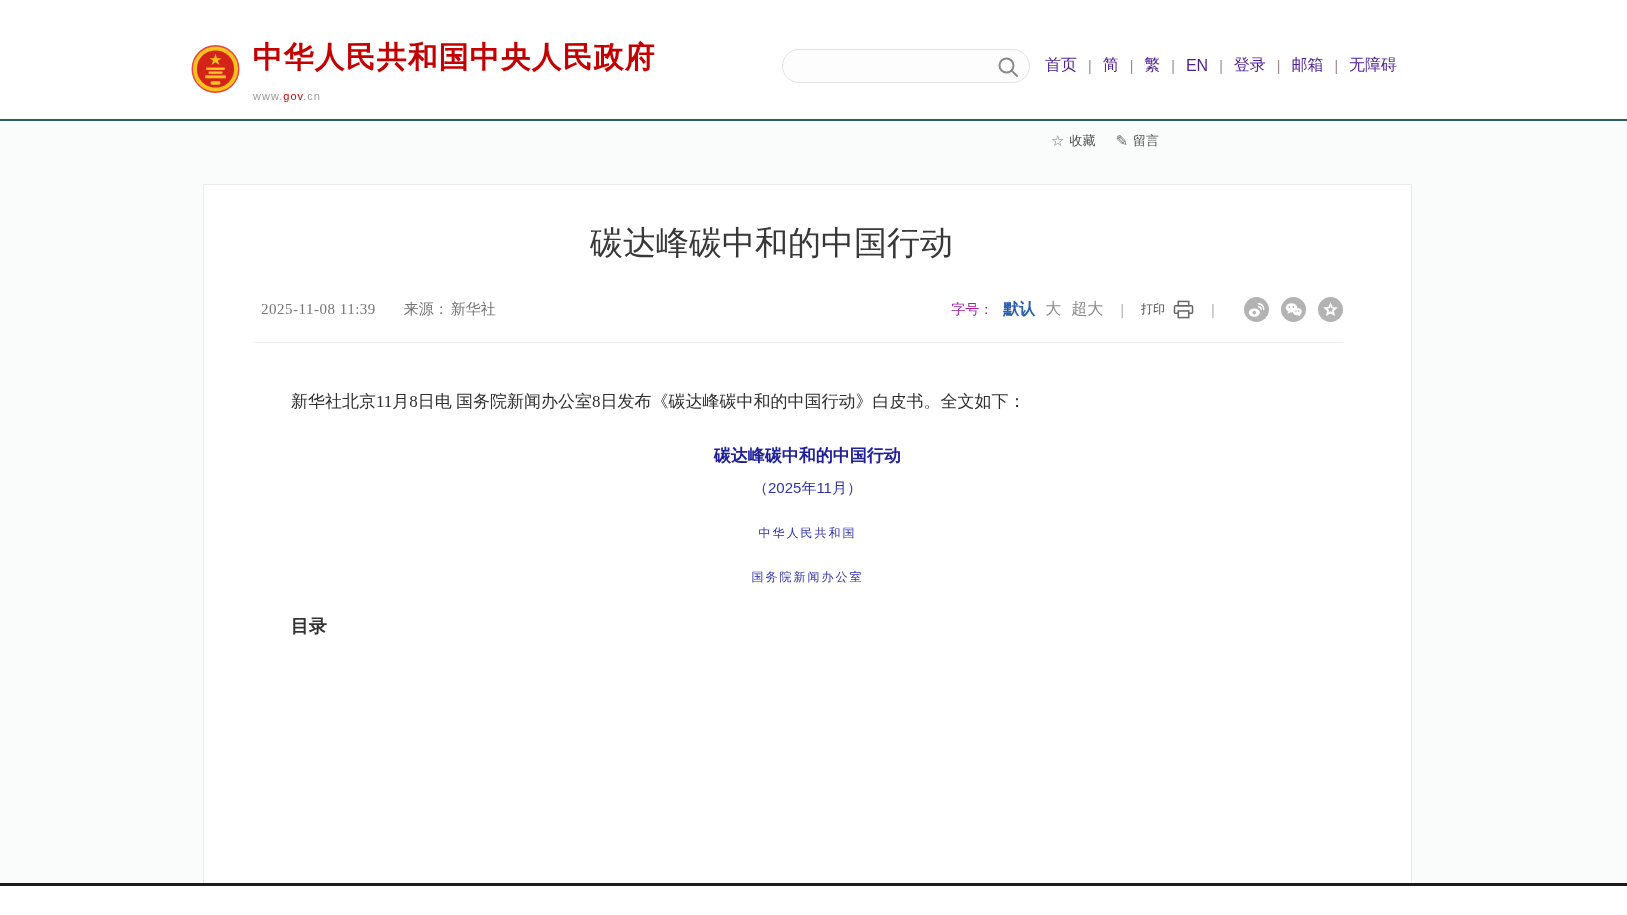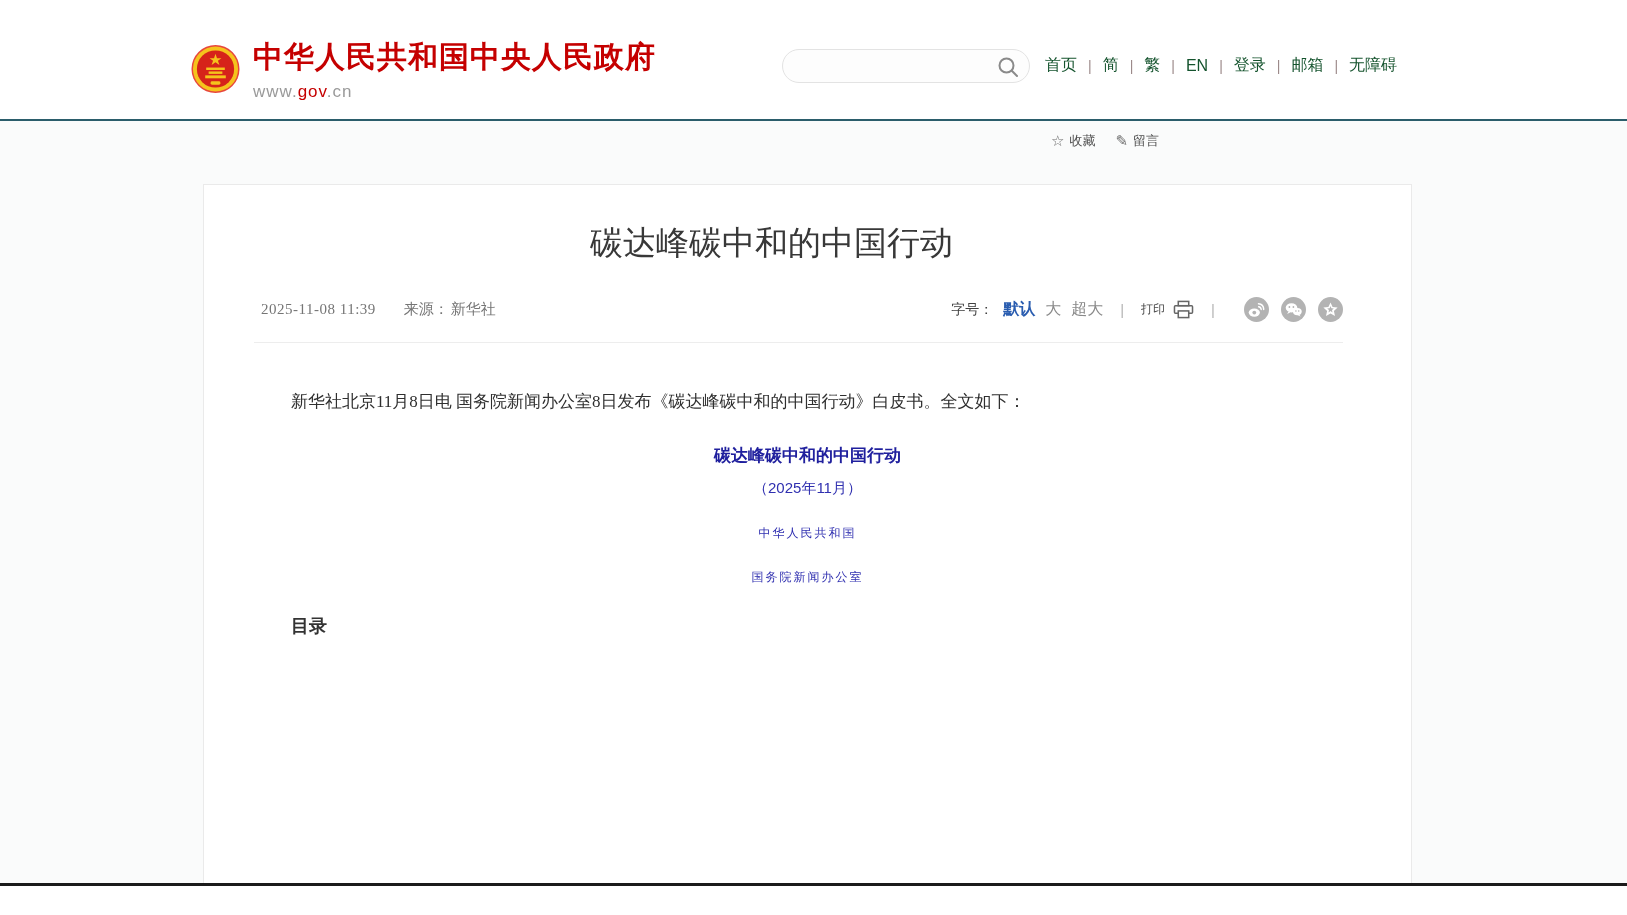--- a/index.html
+++ b/index.html
@@ -24,7 +24,7 @@
 
   .top-nav { position:absolute; left:1045px; top:55px; display:flex; align-items:center;
              font-size:16px; color:#3f3f3f; white-space:nowrap; }
-  .top-nav a { color:#14532d; text-decoration:none; cursor:pointer; }
+  .top-nav a { color:#4c1d95; text-decoration:none; cursor:pointer; }
   .nav-sep { color:#9c8a8a; margin:0 11px; font-size:14px; }
 
   .teal-line { position:absolute; top:119px; left:0; width:1627px; height:2px; background:#2b5d6b; }

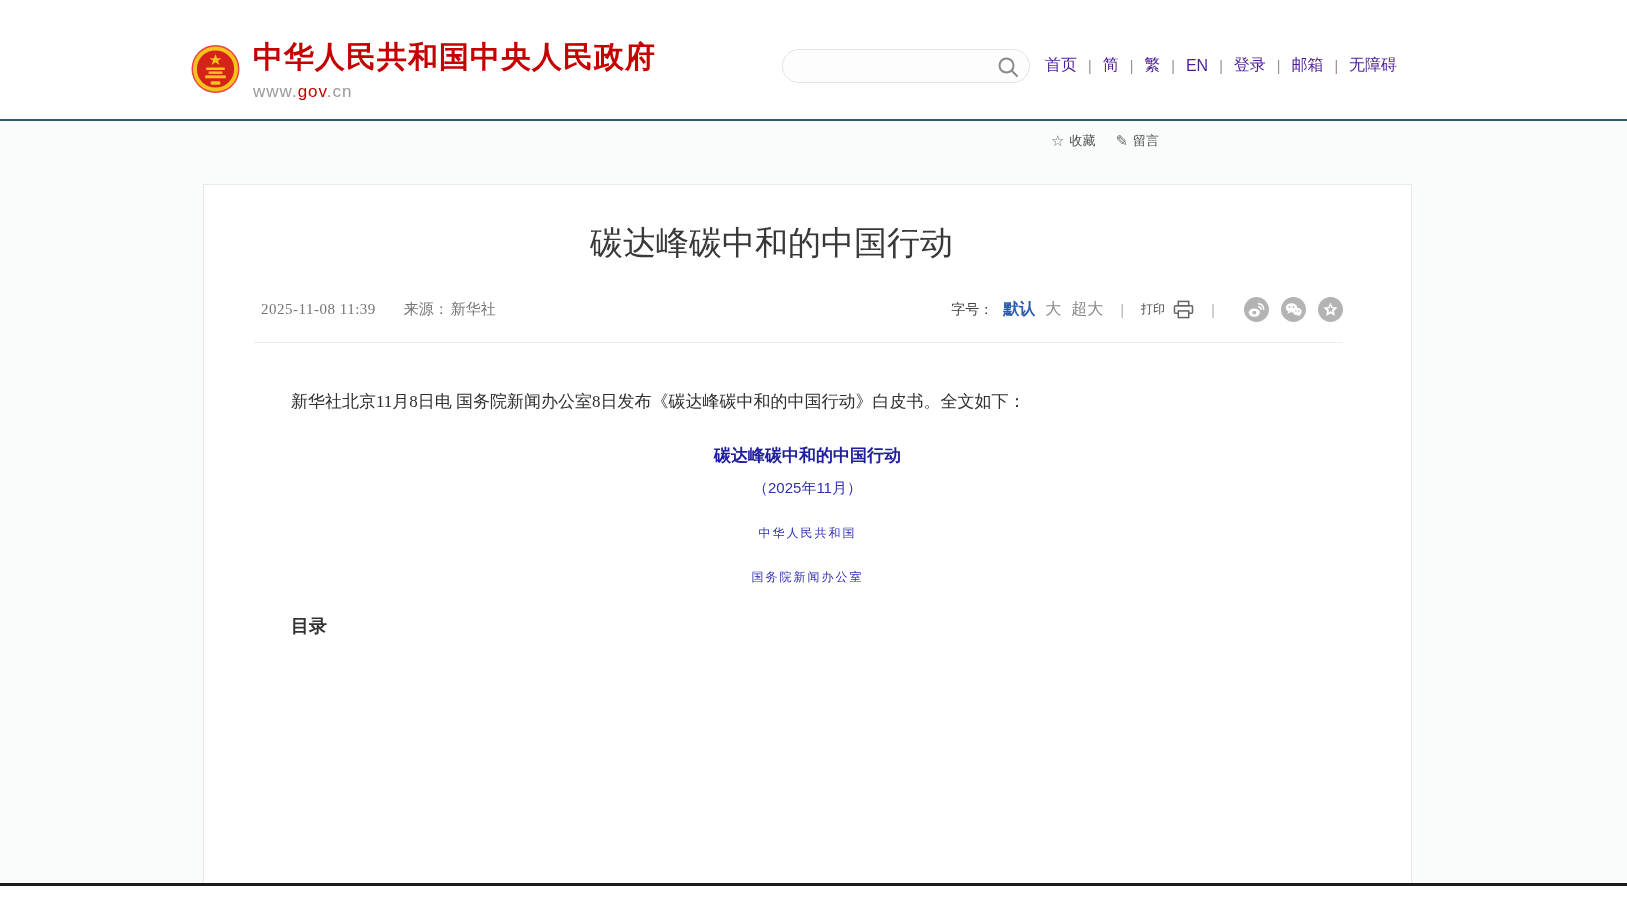--- a/index.html
+++ b/index.html
@@ -12,7 +12,7 @@
   .emblem { width:49px; height:54px; margin-top:2px; }
   .logo-text { margin-left:13px; }
   .site-title { font-size:30px; font-weight:bold; color:#c50000; letter-spacing:1px; line-height:34px; }
-  .site-url { font-size:17px; color:#9a9a9a; margin-top:8px; letter-spacing:1px; }
+  .site-url { font-size:11px; color:#9a9a9a; margin-top:16px; letter-spacing:1px; }
   .site-url .hl { color:#c50000; }
 
   .search-box { position:absolute; left:782px; top:49px; width:248px; height:34px;

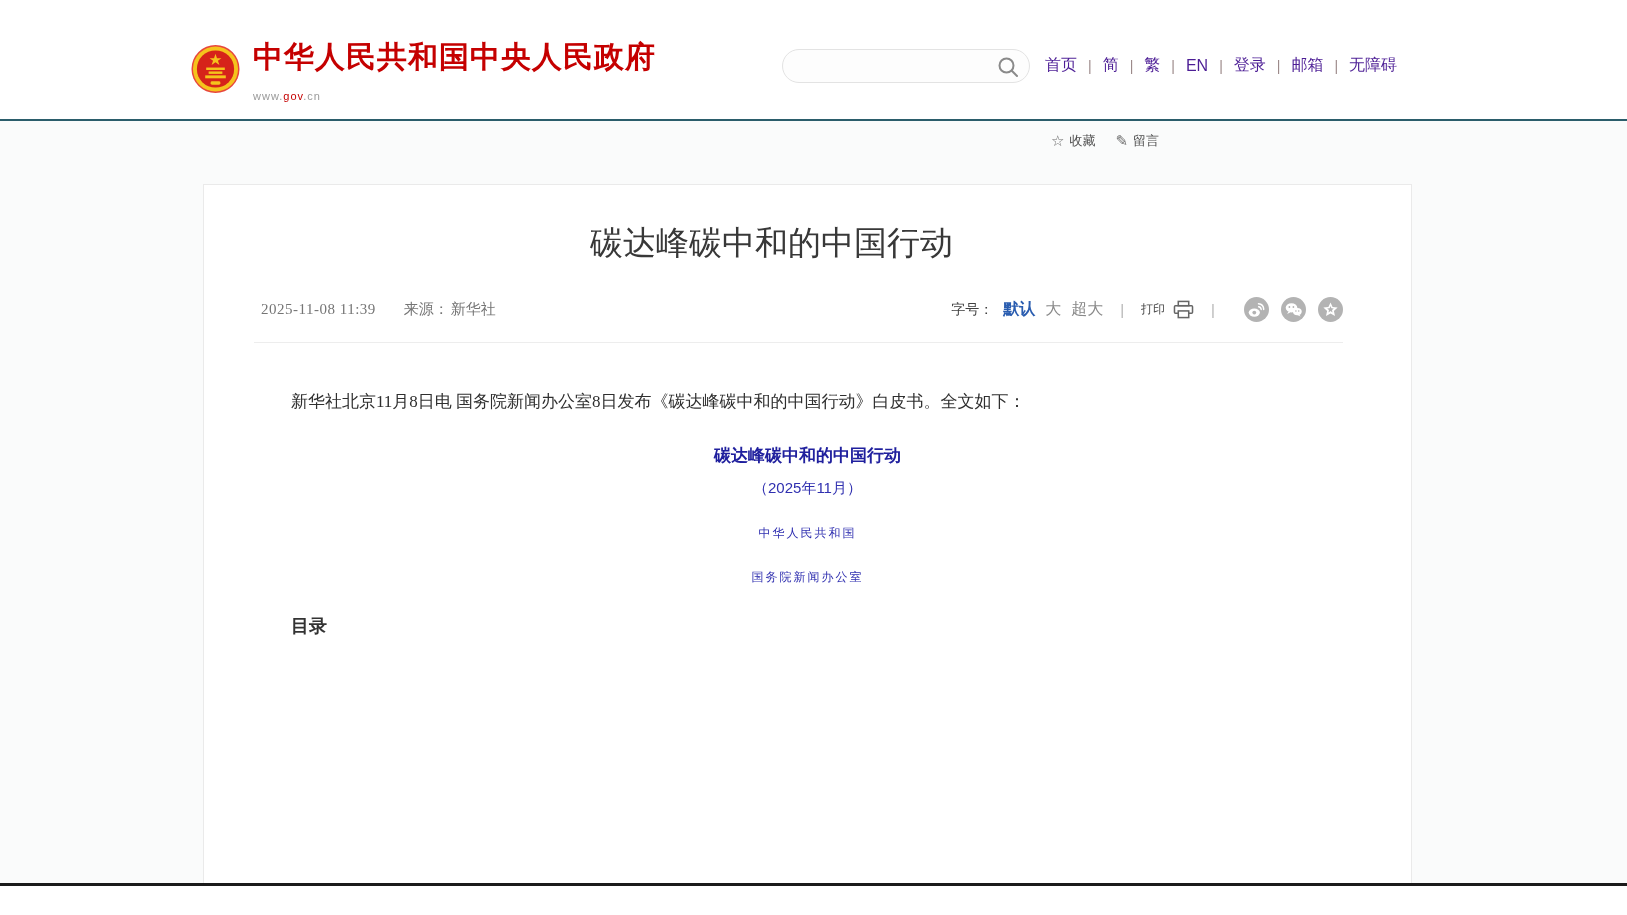--- a/index.html
+++ b/index.html
@@ -54,7 +54,7 @@
   .meta-src { margin-left:2px; }
 
   .meta-right { display:flex; align-items:center; }
-  .fs-label { font-size:14px; color:#404040; }
+  .fs-label { font-size:14px; color:#a21caf; }
   .fs-opt { font-size:16px; color:#8a8a8a; margin-left:10px; cursor:pointer; background:none; border:none; }
   .fs-opt.active { color:#2a5db0; font-weight:bold; font-size:16px; }
   .tool-sep { color:#b5b5b5; margin:0 17px; font-size:15px; }

